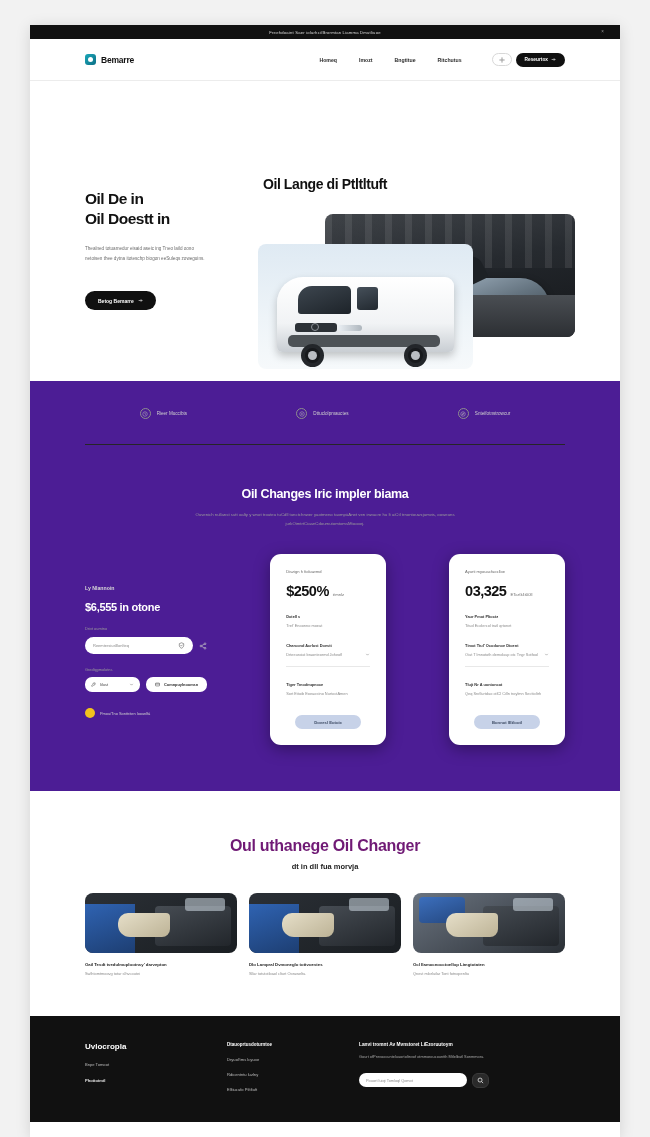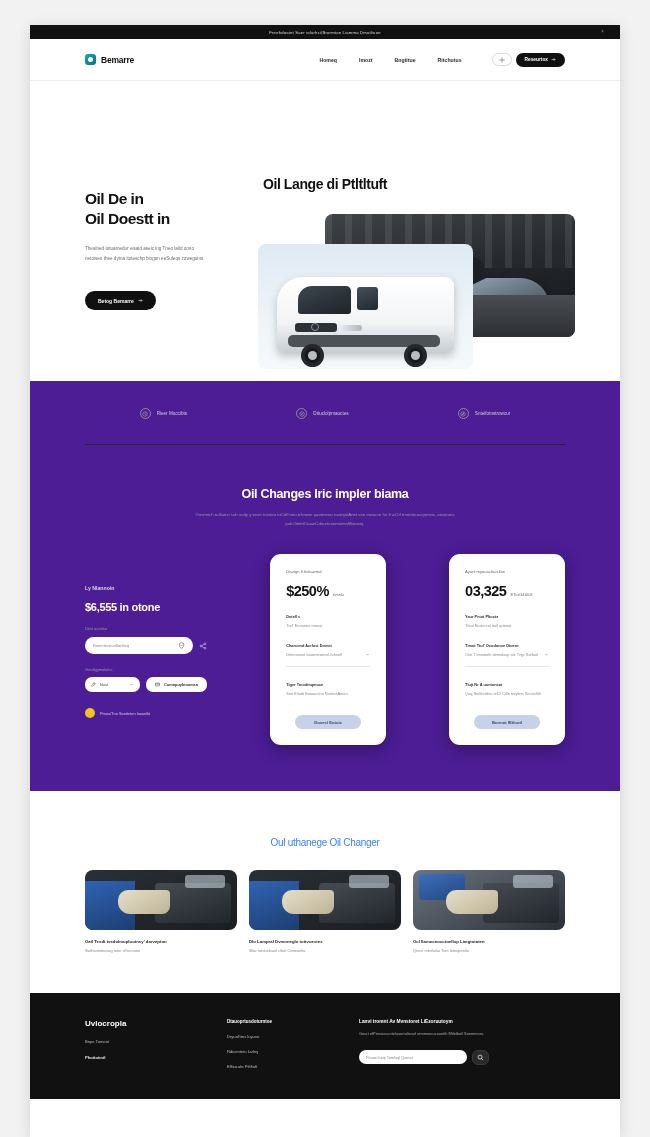--- a/index.html
+++ b/index.html
@@ -275,7 +275,7 @@
 
   
   .svc { background: #fff; padding: 46px 55px 40px; text-align: center; }
-  .svc-title { font-size: 10px; font-weight: 400; color: #3b82f6; letter-spacing: -0.3px; }
+  .svc-title { font-size: 16px; font-weight: 700; color: #701a75; letter-spacing: -0.3px; }
   .svc-sub { margin-top: 7px; font-size: 7.5px; font-weight: 700; color: #222; filter: blur(0.45px); }
   .svc-grid { display: flex; gap: 12px; margin-top: 22px; text-align: left; }
   .svc-item { flex: 1; }

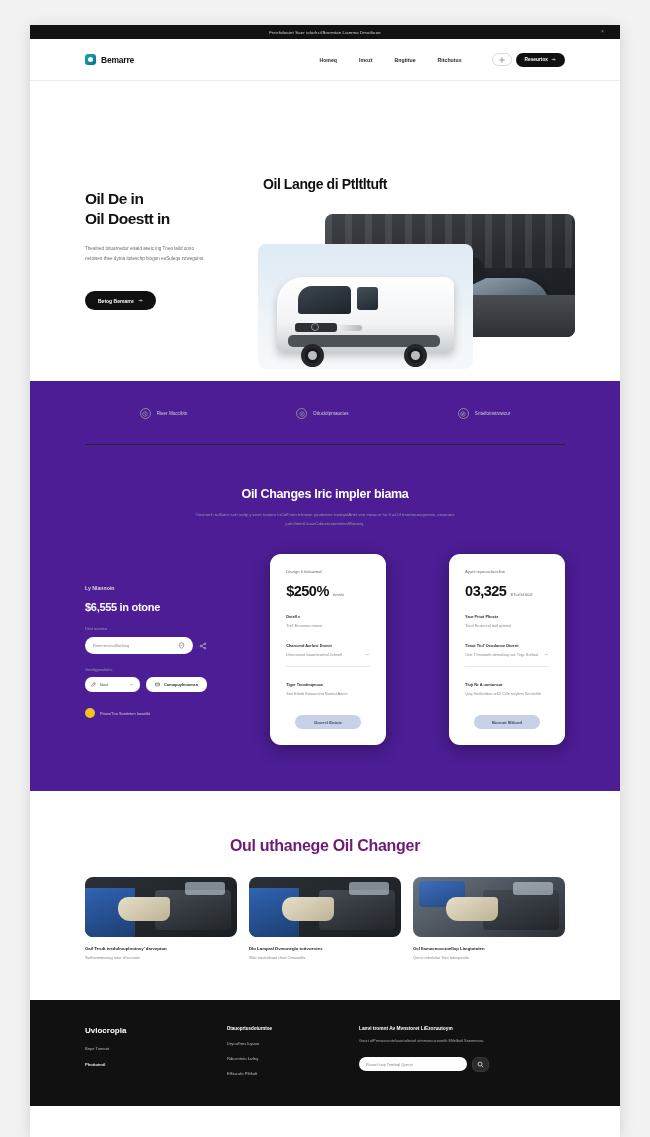--- a/index.html
+++ b/index.html
@@ -554,6 +554,7 @@
 
   <div class="svc">
     <div class="svc-title">Oul uthanege Oil Changer</div>
+    <div class="svc-sub">dt in dll fua morvja</div>
     <div class="svc-grid">
 
       <div class="svc-item i1">

